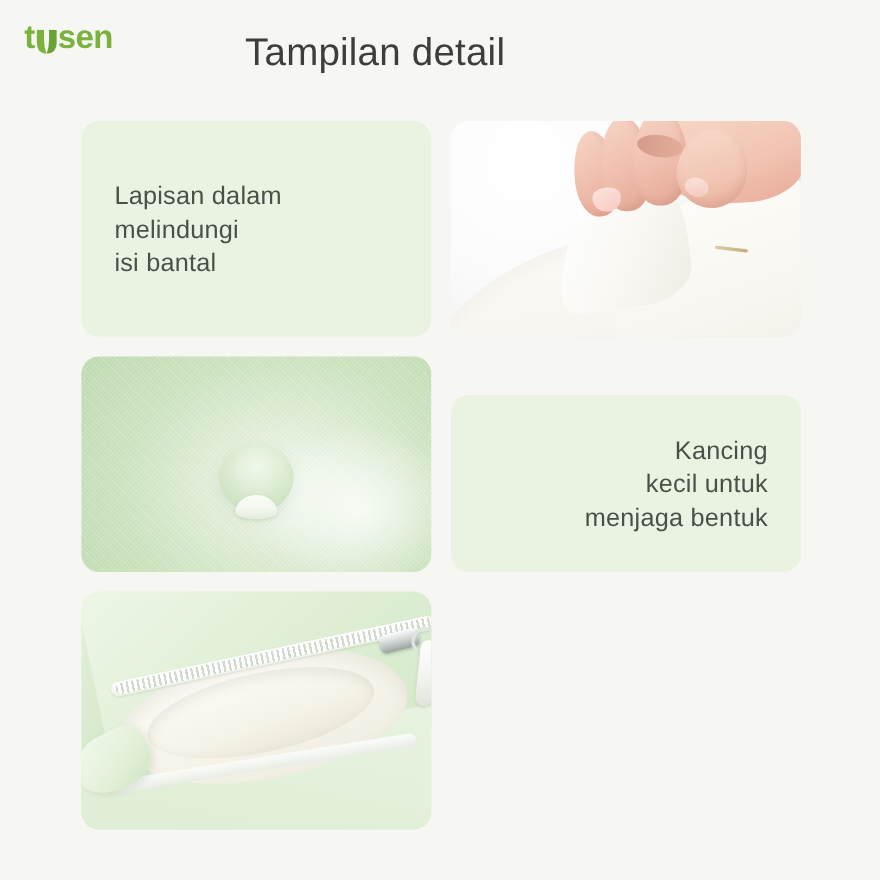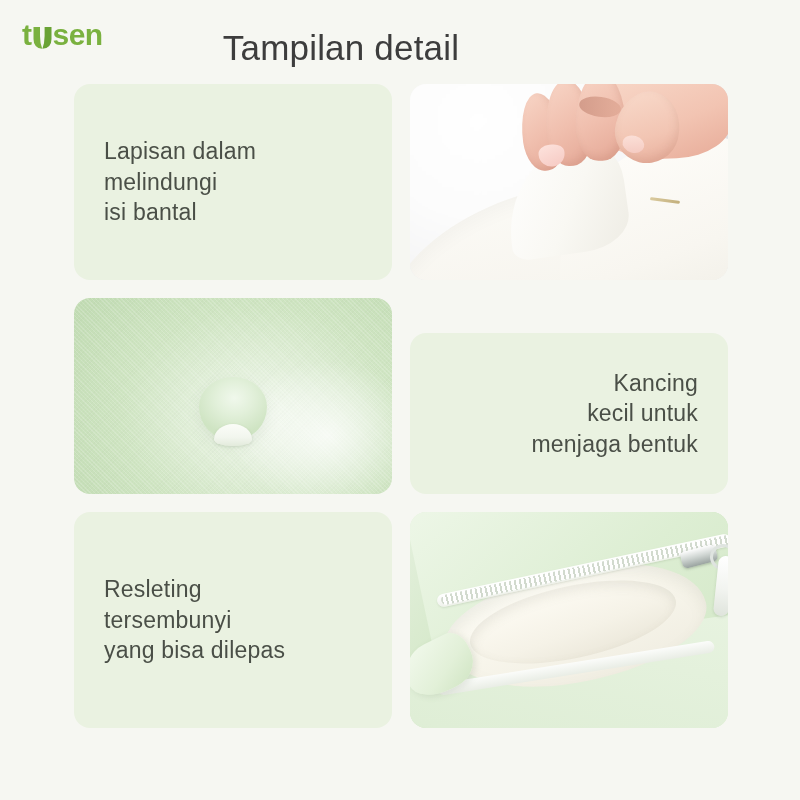--- a/index.html
+++ b/index.html
@@ -34,7 +34,7 @@
 
   
   .grid{
-    position:absolute;left:74px;top:84px;
+    position:absolute;left:74px;top:110px;
     width:654px;
     display:grid;
     grid-template-columns:318px 318px;

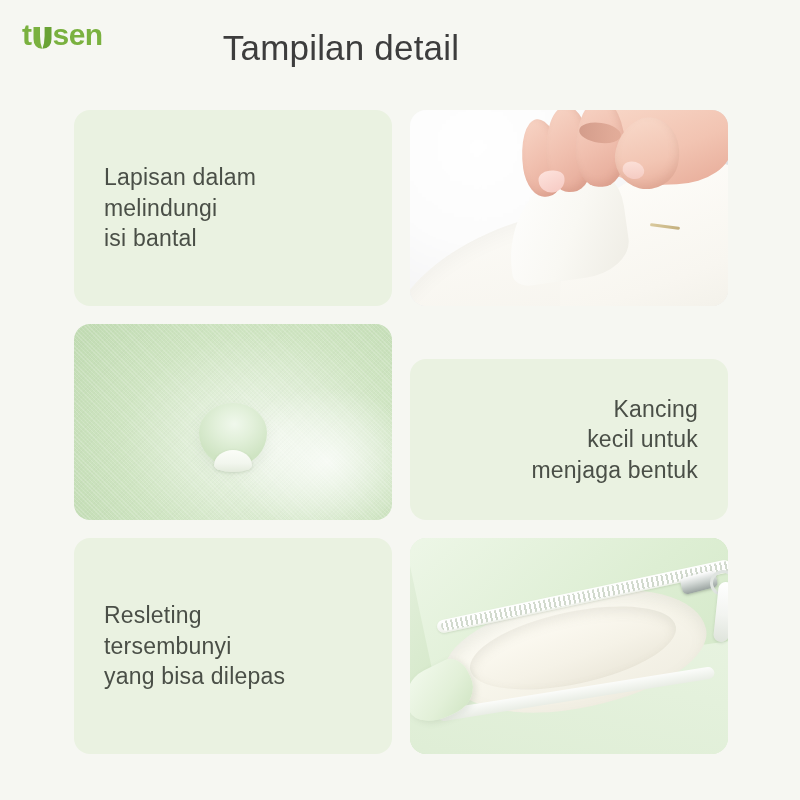--- a/index.html
+++ b/index.html
@@ -294,11 +294,6 @@
 menjaga bentuk</div>
   </div>
 
-  <div class="cell textcard">
-    <div class="caption">Resleting
-tersembunyi
-yang bisa dilepas</div>
-  </div>
 
   <div class="cell photo-zip">
     <div class="z-top">

